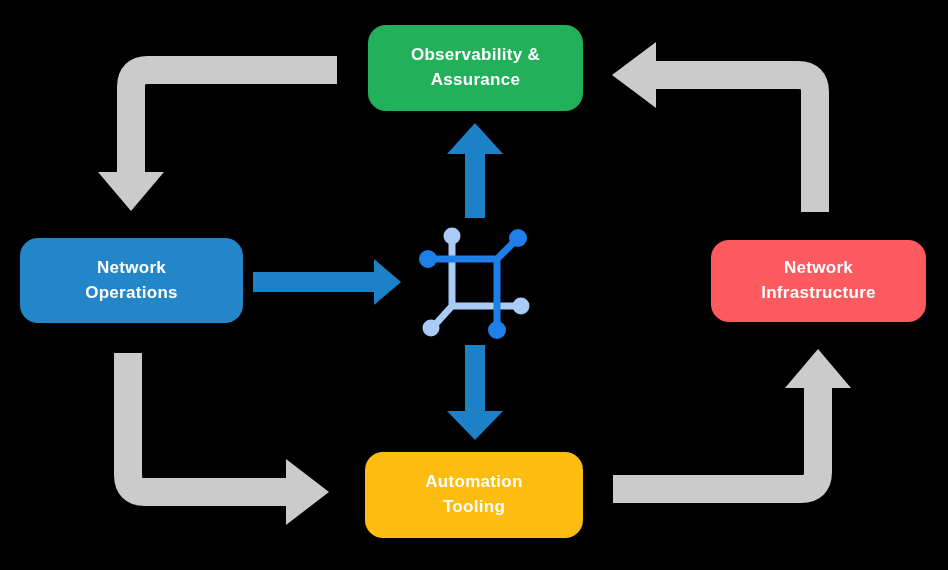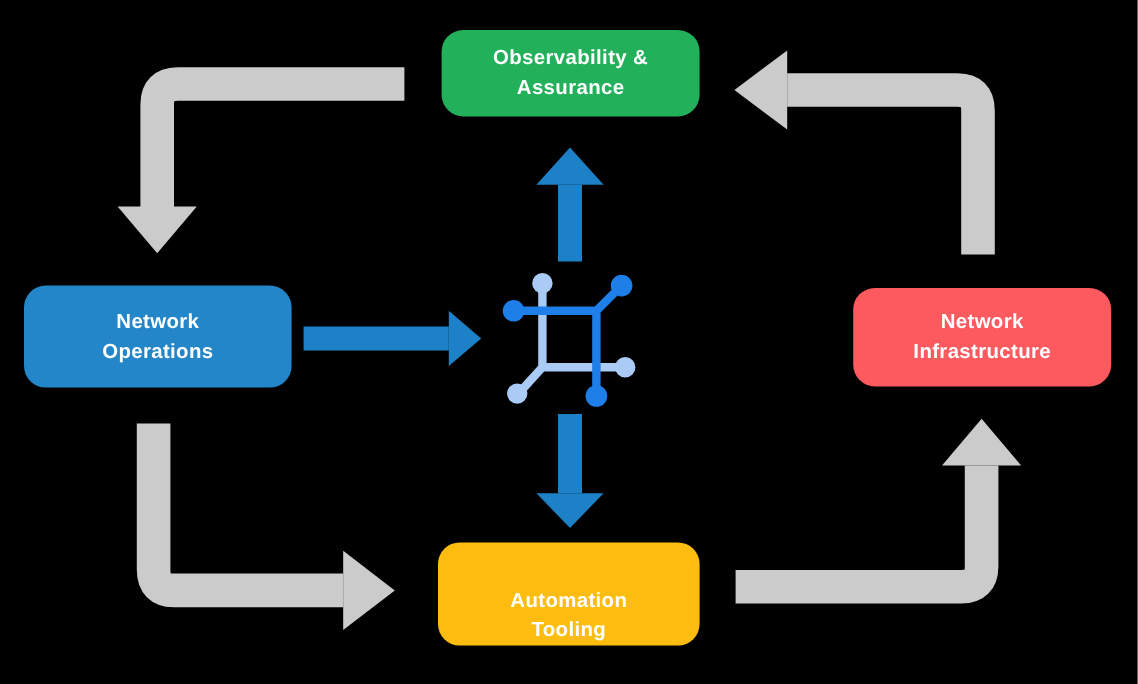--- a/index.html
+++ b/index.html
@@ -35,7 +35,7 @@
     line-height: 1.45;
     white-space: pre-line;
   }
-  .node-observability  { left: 368px; top: 25px;  width: 215px; height: 72px; }
+  .node-observability  { left: 368px; top: 25px;  width: 215px; height: 86px; }
   .node-operations     { left: 20px;  top: 238px; width: 223px; height: 85px; }
   .node-infrastructure { left: 711px; top: 240px; width: 215px; height: 82px; }
   .node-automation     { left: 365px; top: 452px; width: 218px; height: 86px; align-items: flex-end; }

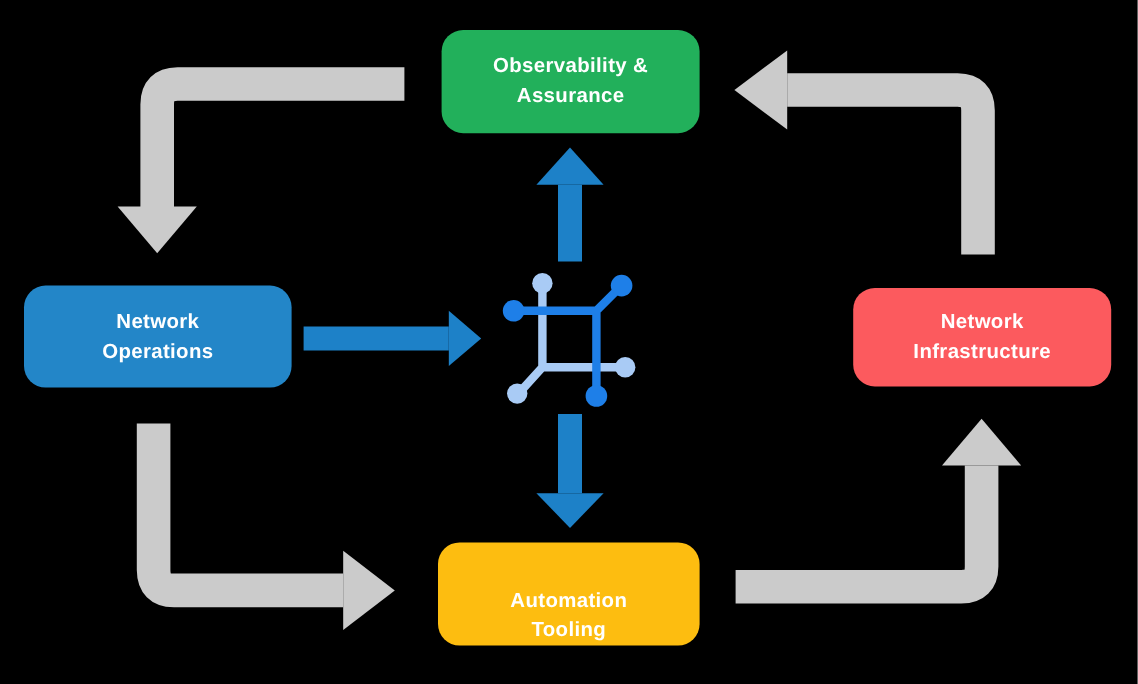--- a/index.html
+++ b/index.html
@@ -38,7 +38,7 @@
   .node-observability  { left: 368px; top: 25px;  width: 215px; height: 86px; }
   .node-operations     { left: 20px;  top: 238px; width: 223px; height: 85px; }
   .node-infrastructure { left: 711px; top: 240px; width: 215px; height: 82px; }
-  .node-automation     { left: 365px; top: 452px; width: 218px; height: 86px; align-items: flex-end; }
+  .node-automation     { left: 365px; top: 452px; width: 218px; height: 86px; }
 </style>
 </head>
 <body>

